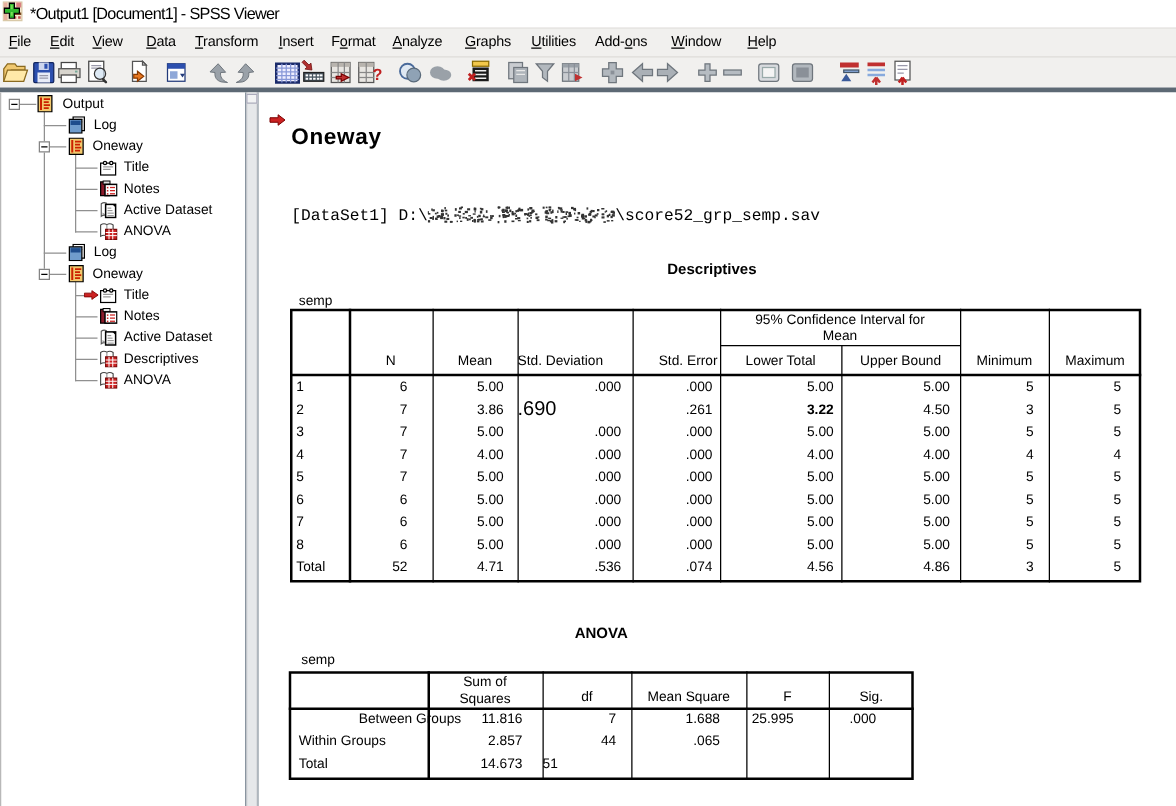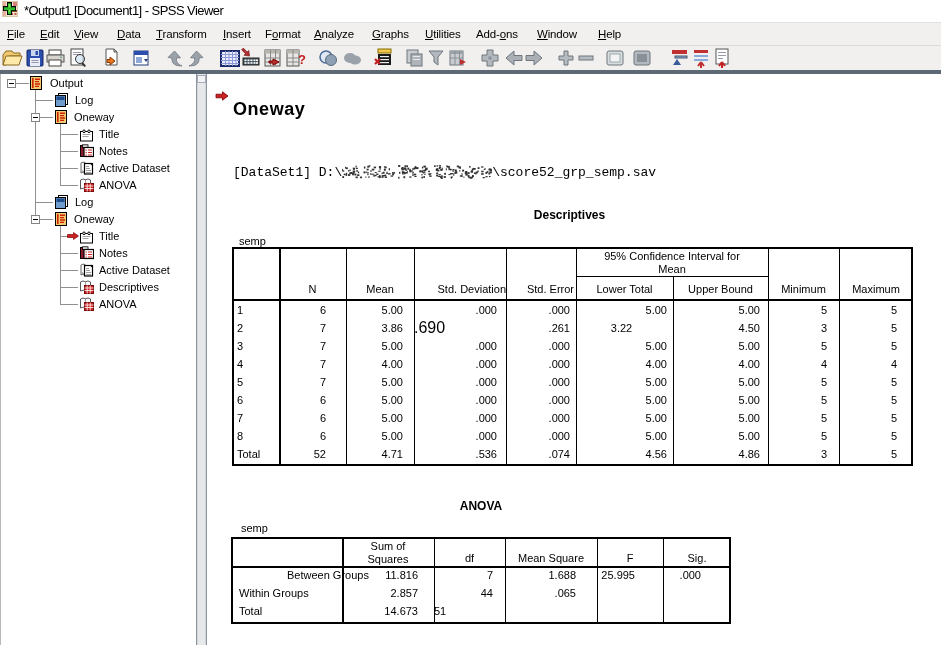--- a/index.html
+++ b/index.html
@@ -583,7 +583,7 @@
 <div class="a" style="left:576px;top:276px;width:192px;height:1px;background:#000"></div>
 <div class="a" style="left:279px;top:281px;width:67px;height:16px;font-size:11px;line-height:16px;white-space:nowrap;text-align:center;">N</div>
 <div class="a" style="left:346px;top:281px;width:68px;height:16px;font-size:11px;line-height:16px;white-space:nowrap;text-align:center;">Mean</div>
-<div class="a" style="left:414px;top:281px;width:92px;height:16px;font-size:11px;line-height:16px;white-space:nowrap;text-align:right;">Std. Deviation</div>
+<div class="a" style="left:414px;top:281px;width:92px;height:16px;font-size:11px;line-height:16px;white-space:nowrap;text-align:left;">Std. Deviation</div>
 <div class="a" style="left:506px;top:281px;width:70px;height:16px;font-size:11px;line-height:16px;white-space:nowrap;text-align:center;padding-left:19px;">Std. Error</div>
 <div class="a" style="left:576px;top:281px;width:97px;height:16px;font-size:11px;line-height:16px;white-space:nowrap;text-align:center;">Lower Total</div>
 <div class="a" style="left:673px;top:281px;width:95px;height:16px;font-size:11px;line-height:16px;white-space:nowrap;text-align:center;">Upper Bound</div>

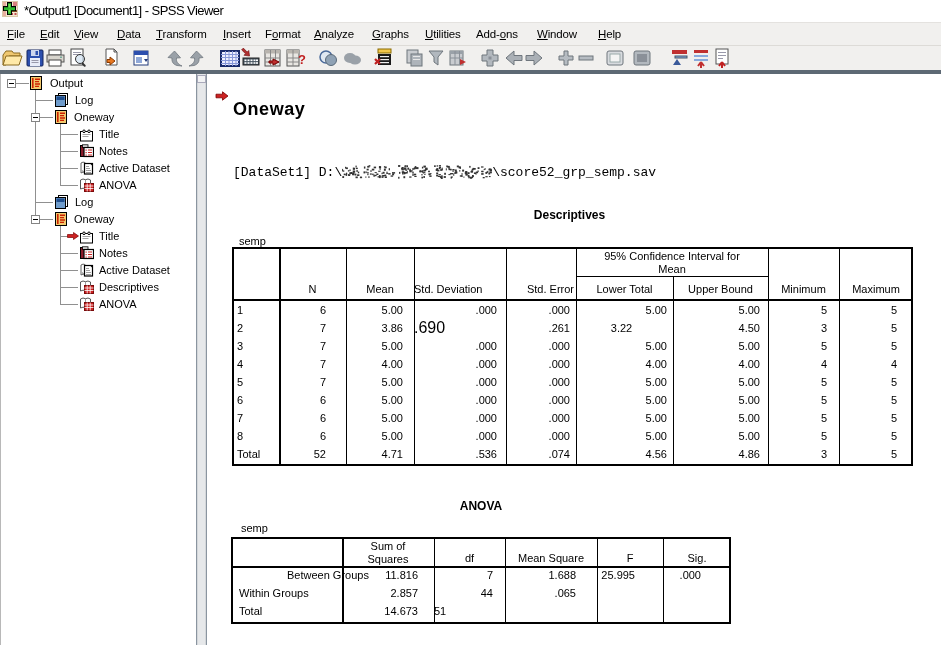--- a/index.html
+++ b/index.html
@@ -604,7 +604,7 @@
 <div class="a" style="left:346px;top:319px;width:68px;height:18px;font-size:11px;line-height:18px;white-space:nowrap;text-align:right;padding-right:11px;">3.86</div>
 <div class="a" style="left:414px;top:319px;width:92px;height:18px;font-size:16px;line-height:18px;white-space:nowrap;text-align:left;padding-right:9px;">.690</div>
 <div class="a" style="left:506px;top:319px;width:70px;height:18px;font-size:11px;line-height:18px;white-space:nowrap;text-align:right;padding-right:6px;">.261</div>
-<div class="a" style="left:576px;top:319px;width:97px;height:18px;font-size:11px;line-height:18px;white-space:nowrap;text-align:center;padding-right:6px;">3.22</div>
+<div class="a" style="left:576px;top:319px;width:97px;height:18px;font-size:11px;line-height:18px;white-space:nowrap;text-align:right;padding-right:6px;font-weight:bold;">3.22</div>
 <div class="a" style="left:673px;top:319px;width:95px;height:18px;font-size:11px;line-height:18px;white-space:nowrap;text-align:right;padding-right:8px;">4.50</div>
 <div class="a" style="left:768px;top:319px;width:71px;height:18px;font-size:11px;line-height:18px;white-space:nowrap;text-align:right;padding-right:12px;">3</div>
 <div class="a" style="left:839px;top:319px;width:74px;height:18px;font-size:11px;line-height:18px;white-space:nowrap;text-align:right;padding-right:16px;">5</div>

